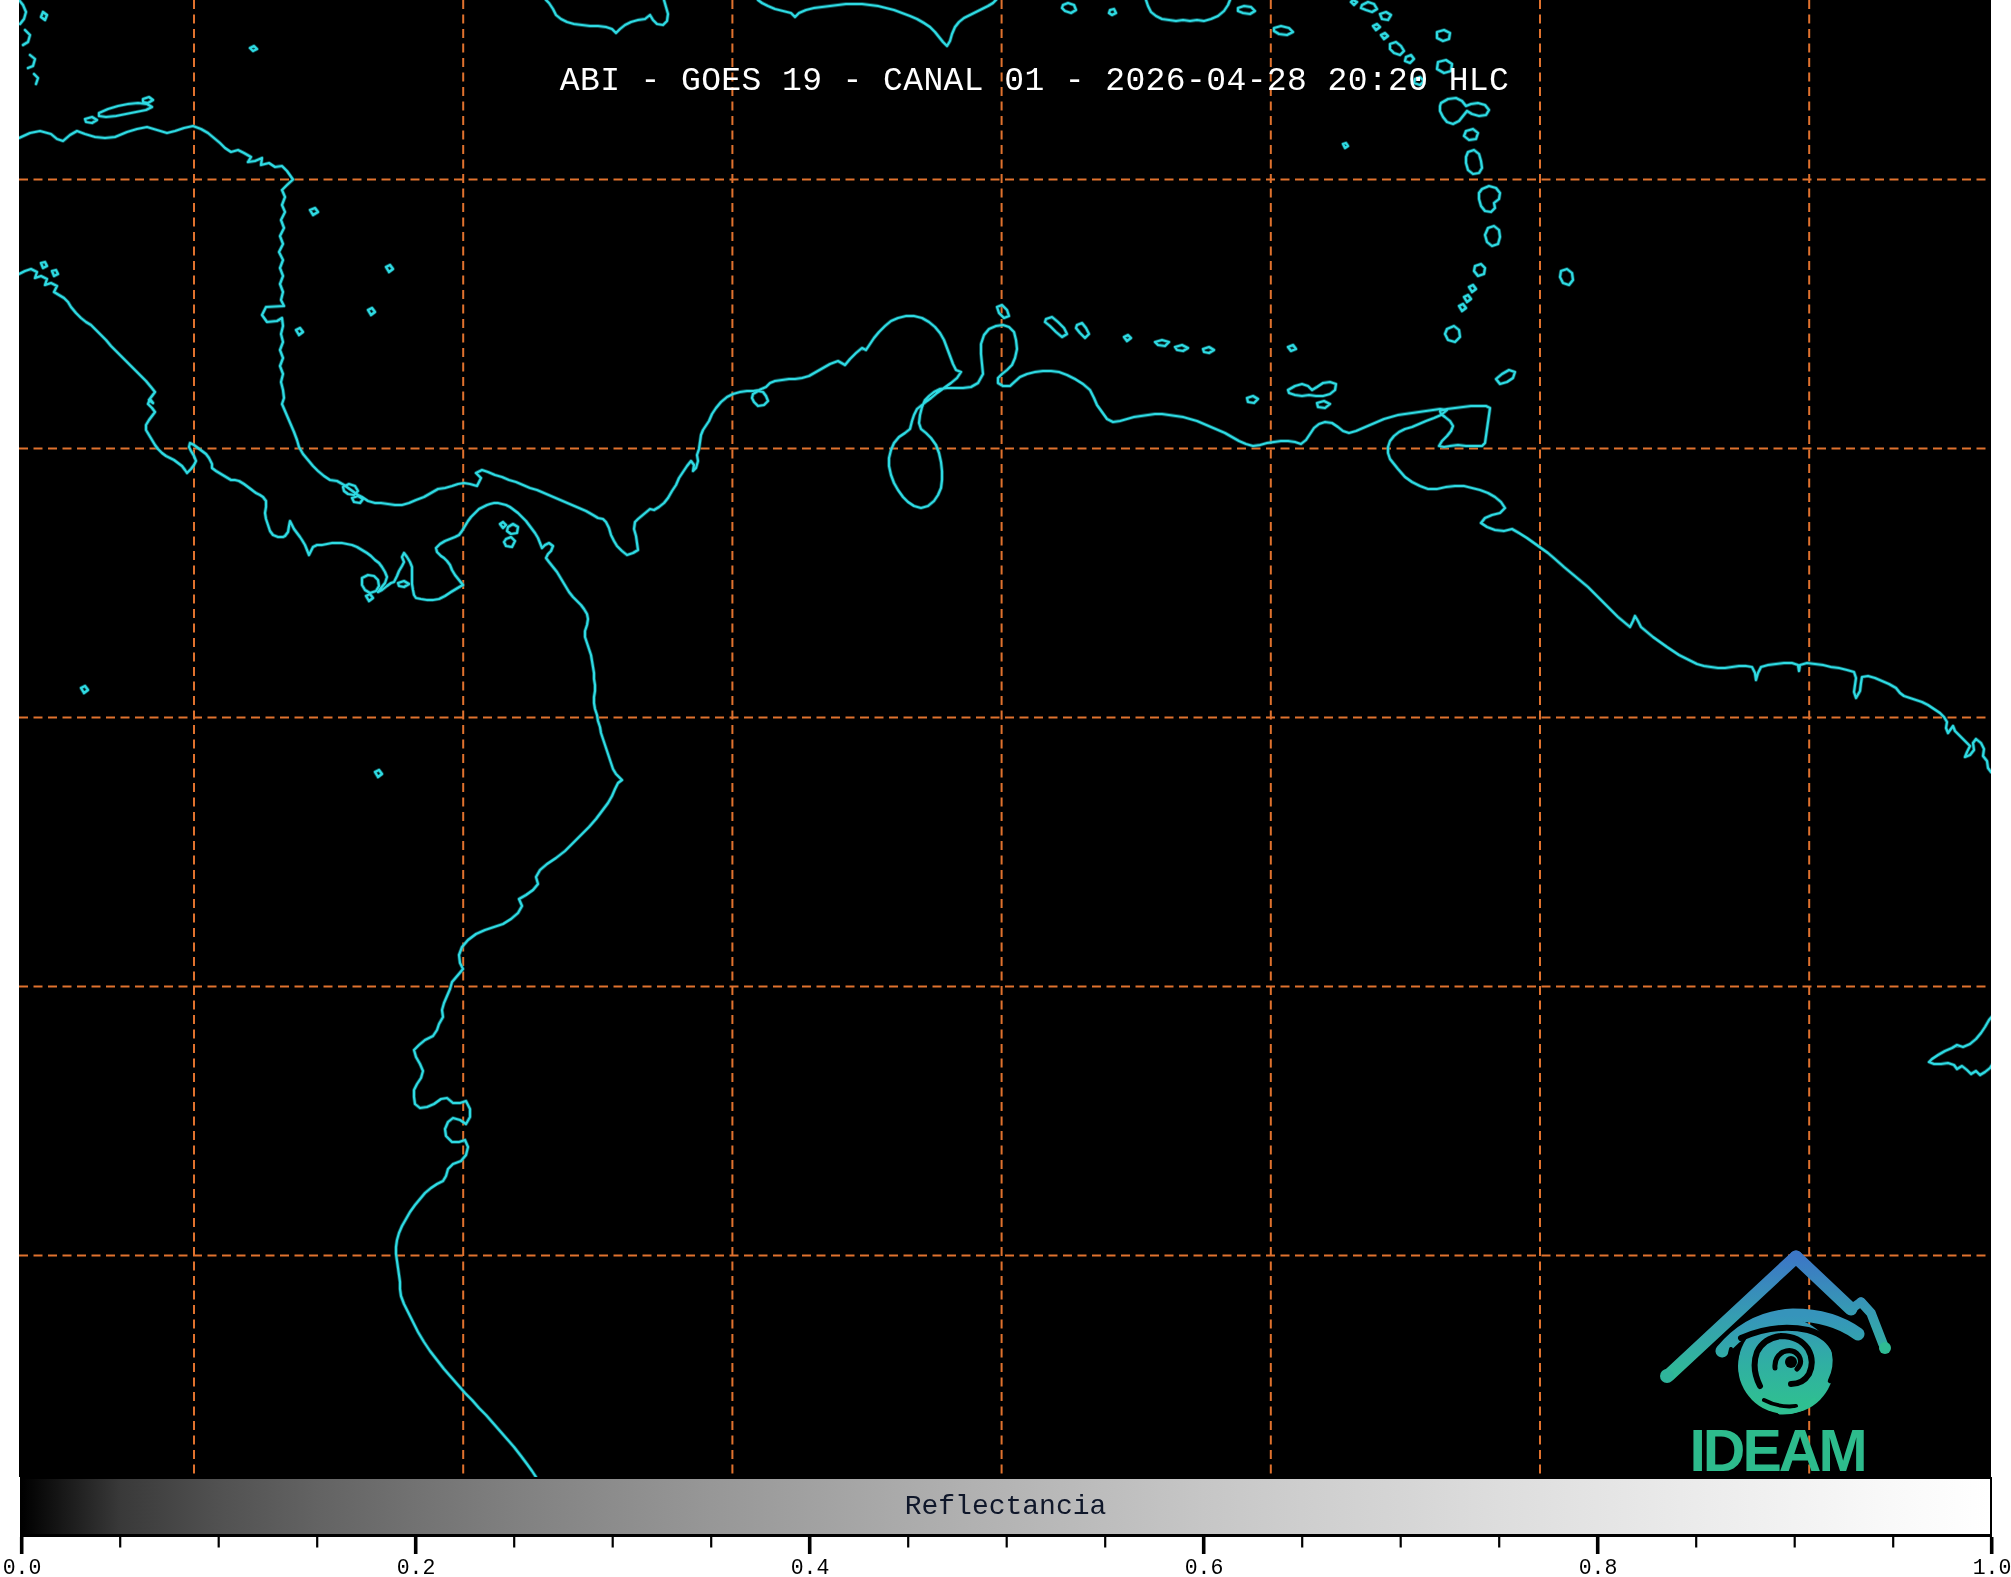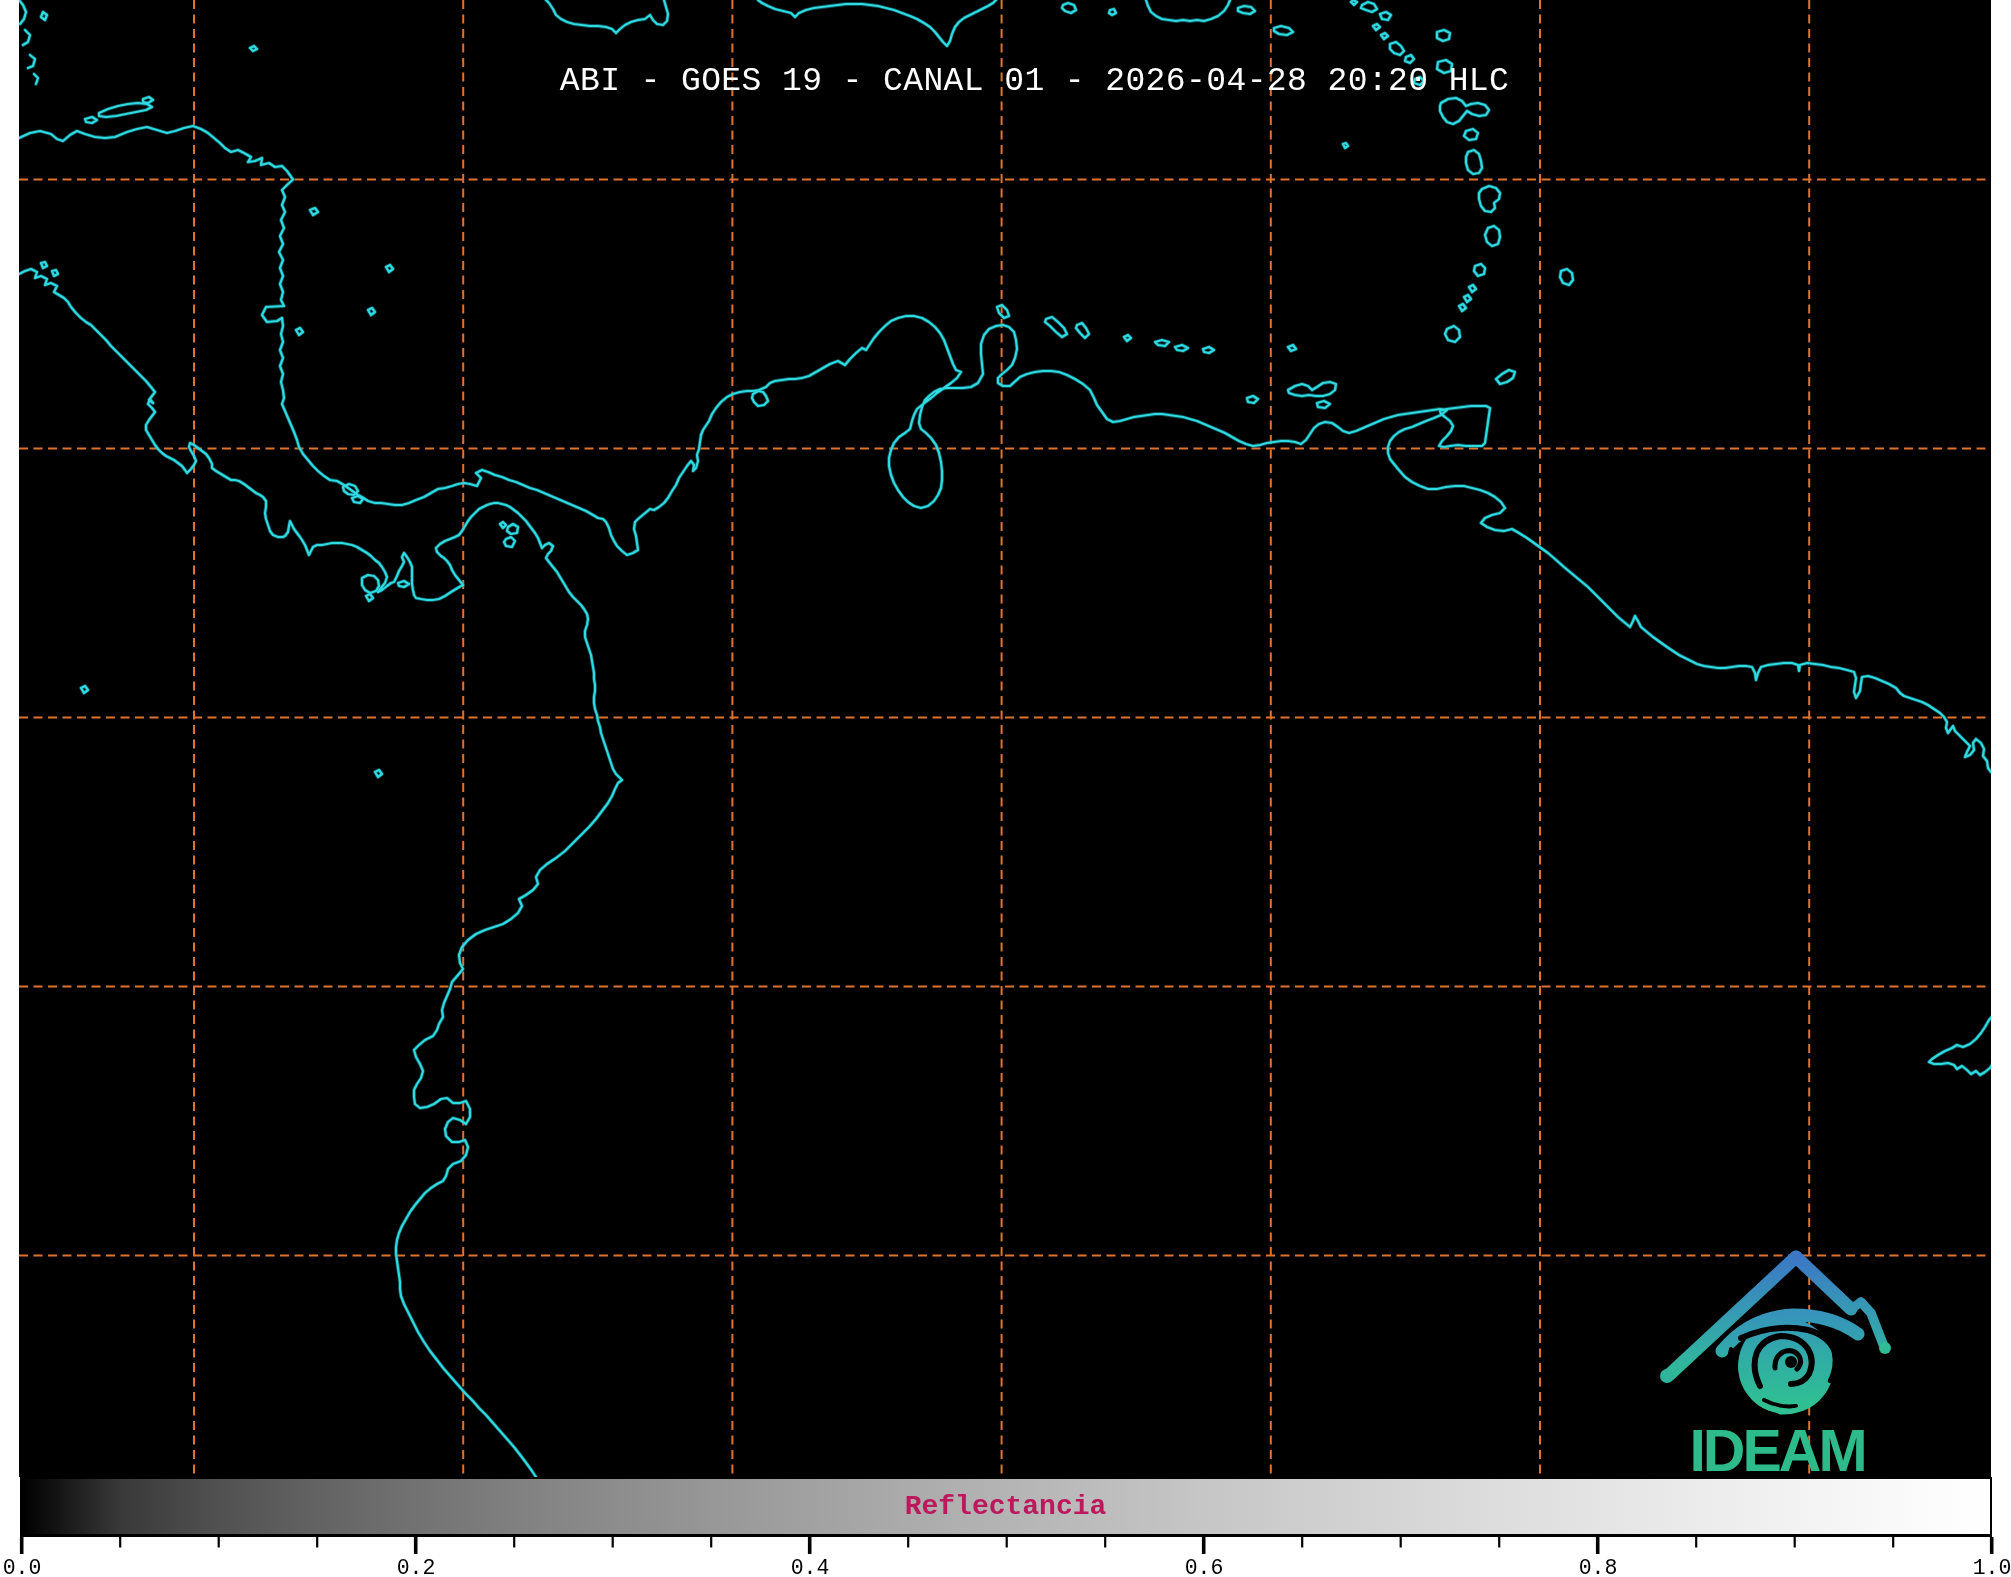--- a/index.html
+++ b/index.html
@@ -11,7 +11,7 @@
            background:linear-gradient(to right, rgb(0,0,0) 0%, rgb(57,57,57) 5%, rgb(81,81,81) 10%, rgb(99,99,99) 15%, rgb(114,114,114) 20%, rgb(128,128,128) 25%, rgb(140,140,140) 30%, rgb(151,151,151) 35%, rgb(161,161,161) 40%, rgb(171,171,171) 45%, rgb(180,180,180) 50%, rgb(189,189,189) 55%, rgb(198,198,198) 60%, rgb(206,206,206) 65%, rgb(213,213,213) 70%, rgb(221,221,221) 75%, rgb(228,228,228) 80%, rgb(235,235,235) 85%, rgb(242,242,242) 90%, rgb(249,249,249) 95%, rgb(255,255,255) 100%);
            border:2px solid #000; border-bottom:3px solid #000; box-sizing:border-box; }
   #cbarlabel { position:absolute; left:0; top:1491px; width:2011px; text-align:center;
-                color:#be185d; font-size:28px; font-weight:bold; }
+                color:#0f172a; font-size:28px; font-weight:normal; }
   .tl { position:absolute; top:1556px; width:80px; margin-left:-40px; text-align:center;
          color:#000; font-size:21.5px; }
 </style></head>

